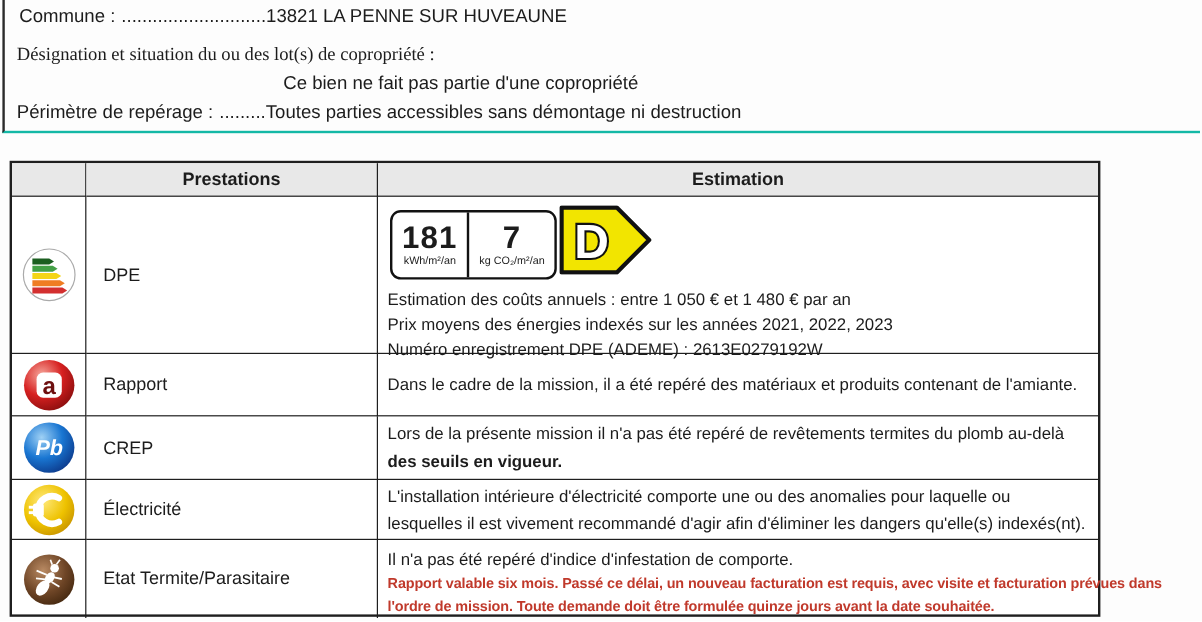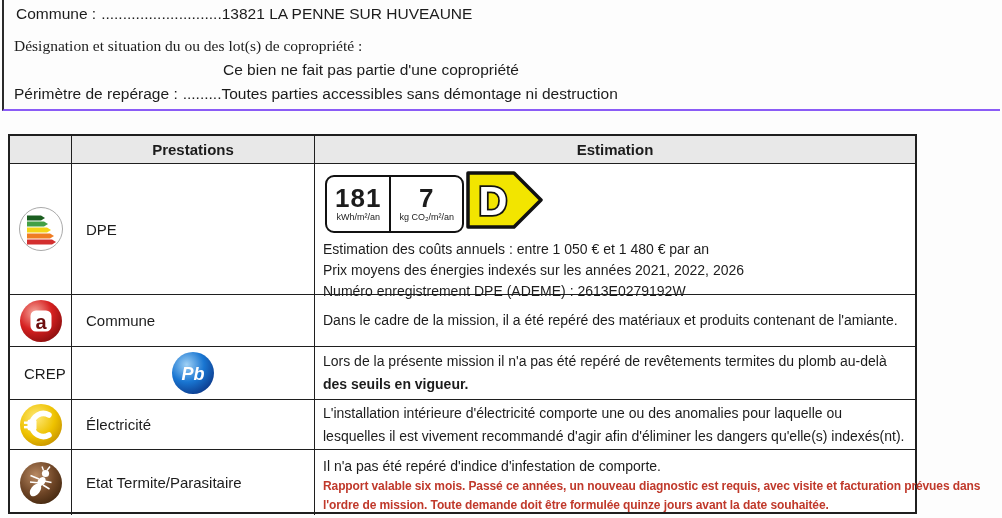--- a/index.html
+++ b/index.html
@@ -10,7 +10,7 @@
   
   .top-box{
     position:absolute;left:2px;top:0;width:998px;height:111px;box-sizing:border-box;
-    border-left:2px solid #2b2b2b;border-bottom:2px solid #8b5cf6;font-size:15.5px;
+    border-left:2px solid #2b2b2b;border-bottom:2px solid #14b8a6;font-size:15.5px;
   }
   .tline{position:absolute;white-space:nowrap;}
   .l-commune{top:5px;left:12px;}

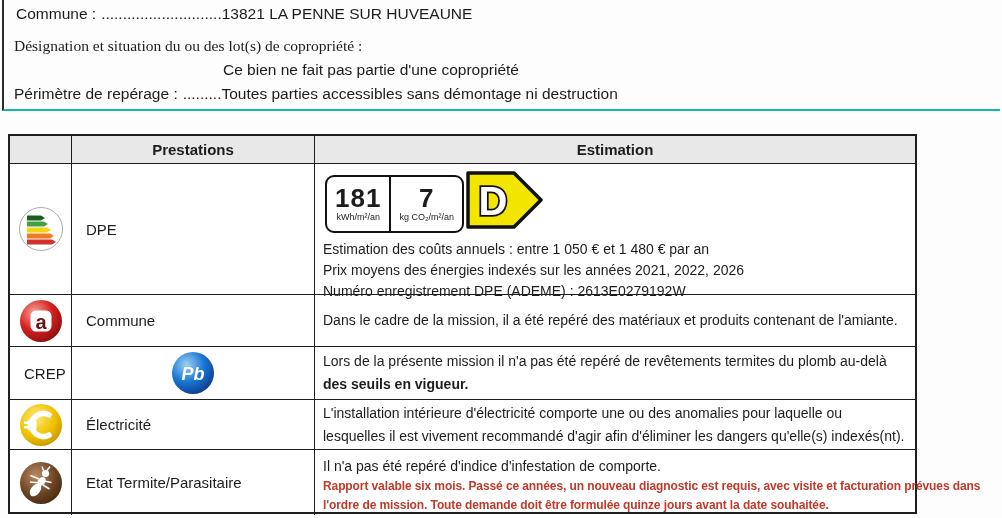--- a/index.html
+++ b/index.html
@@ -15,7 +15,7 @@
   .tline{position:absolute;white-space:nowrap;}
   .l-commune{top:5px;left:12px;}
   .l-designation{top:37px;left:10px;font-family:Liberation Serif, serif;}
-  .l-cebien{top:61px;left:219px;}
+  .l-cebien{top:61px;left:232px;}
   .l-perimetre{top:85px;left:10px;}
   .lbl{margin-right:5px;}
   

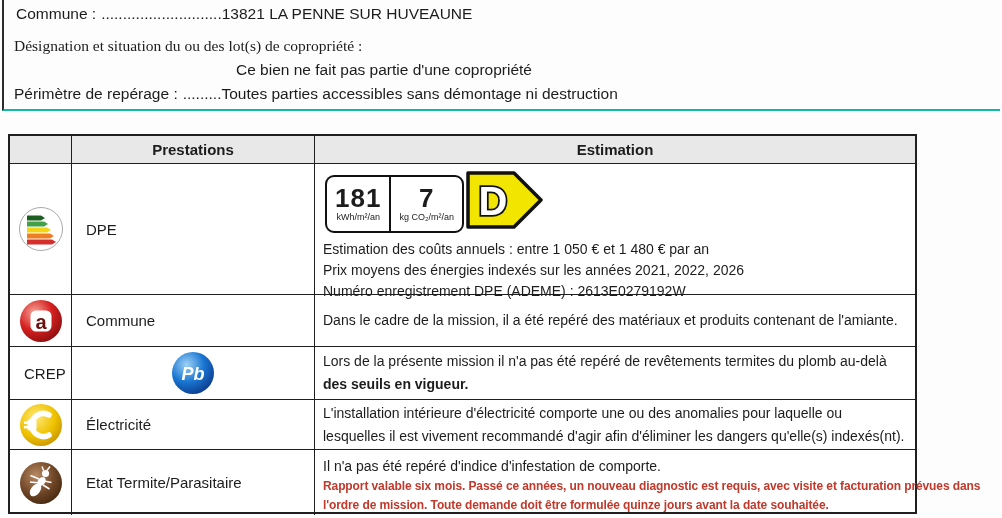--- a/index.html
+++ b/index.html
@@ -111,7 +111,7 @@
       </div>
       <div class="dpe-lines">
         <div class="nowrap">Estimation des coûts annuels : entre 1 050 € et 1 480 € par an</div>
-        <div class="nowrap">Prix moyens des énergies indexés sur les années 2021, 2022, 2026</div>
+        <div class="nowrap">Prix moyens des énergies indexés sur les années 2021, 2022, 2023</div>
         <div class="nowrap">Numéro enregistrement DPE (ADEME) : 2613E0279192W</div>
       </div>
     </div>

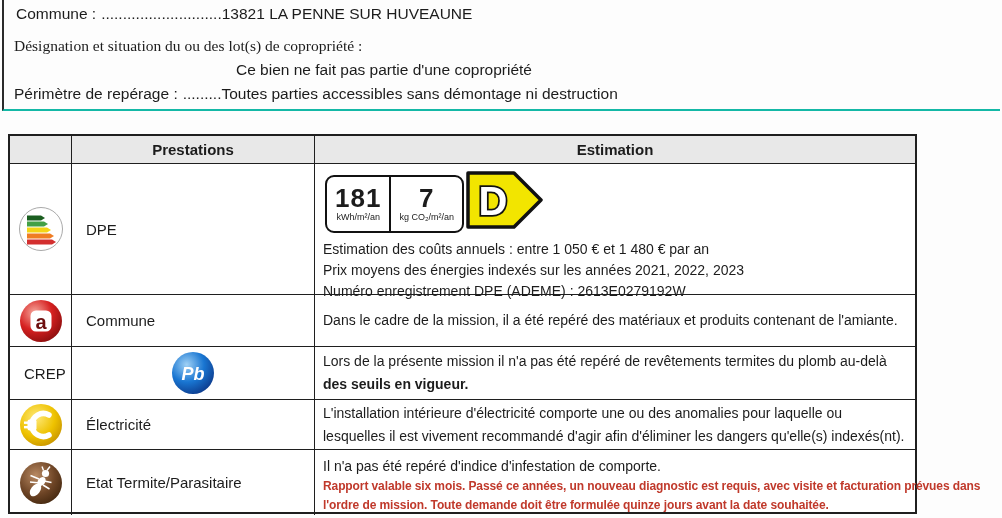--- a/index.html
+++ b/index.html
@@ -132,7 +132,7 @@
         </svg>
       </span>
     </div>
-    <div class="c col-prest">Commune</div>
+    <div class="c col-prest">Rapport</div>
     <div class="c col-conc">
       <div class="nowrap">Dans le cadre de la mission, il a été repéré des matériaux et produits contenant de l'amiante.</div>
     </div>

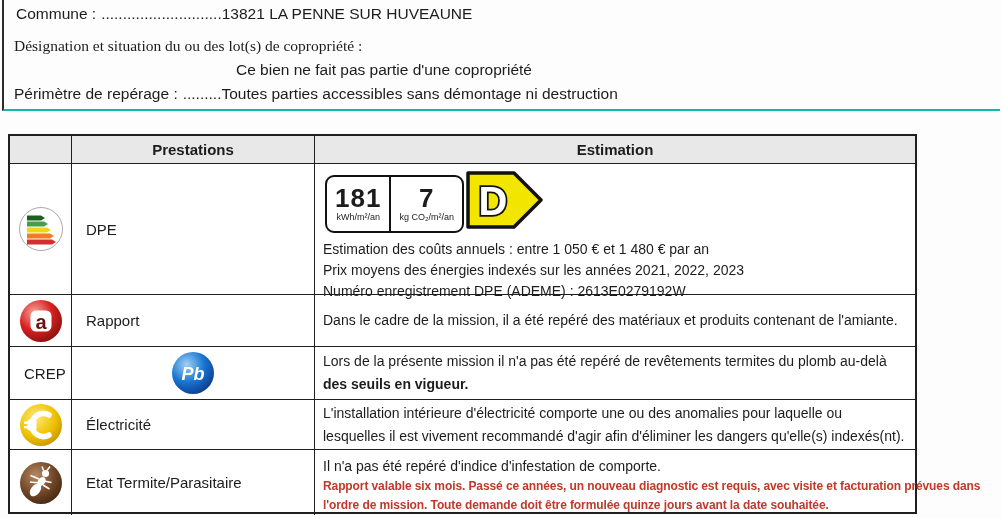--- a/index.html
+++ b/index.html
@@ -137,7 +137,6 @@
       <div class="nowrap">Dans le cadre de la mission, il a été repéré des matériaux et produits contenant de l'amiante.</div>
     </div>
 
-    <div class="c col-prest">CREP</div>
     <div class="c col-icon">
       <span class="icon-wrap">
         <svg width="46" height="46" viewBox="0 0 46 46">
@@ -153,6 +152,7 @@
         </svg>
       </span>
     </div>
+    <div class="c col-prest">CREP</div>
     <div class="c col-conc">
       <div class="nowrap">Lors de la présente mission il n'a pas été repéré de revêtements termites du plomb au-delà</div>
       <div class="nowrap bold">des seuils en vigueur.</div>

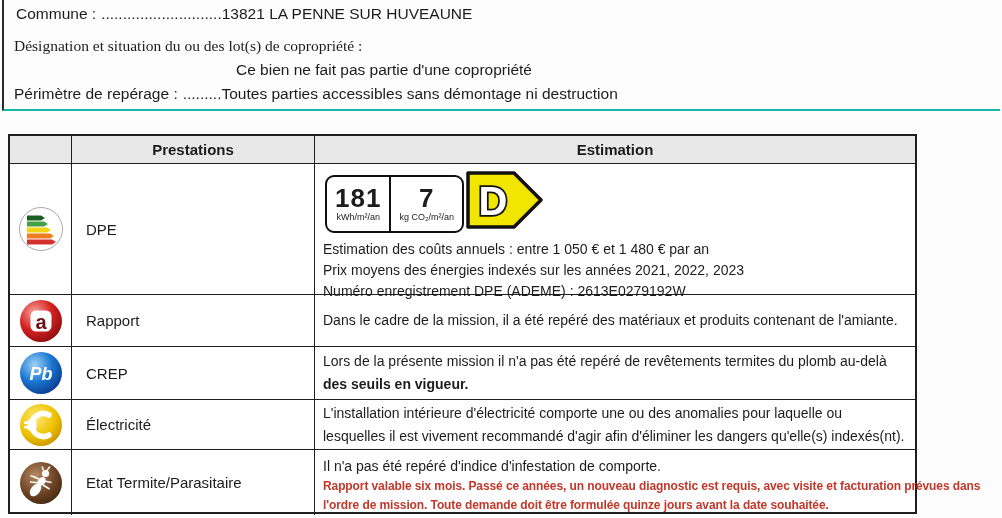--- a/index.html
+++ b/index.html
@@ -208,7 +208,7 @@
     <div class="c col-prest row-last">Etat Termite/Parasitaire</div>
     <div class="c col-conc conc-top row-last" style="line-height:22px;">
       <div class="nowrap">Il n'a pas été repéré d'indice d'infestation de comporte.</div>
-      <div class="note-red nowrap">Rapport valable six mois. Passé ce années, un nouveau diagnostic est requis, avec visite et facturation prévues dans</div>
+      <div class="note-red nowrap">Rapport valable six mois. Passé ce délai, un nouveau facturation est requis, avec visite et facturation prévues dans</div>
       <div class="note-red nowrap">l'ordre de mission. Toute demande doit être formulée quinze jours avant la date souhaitée.</div>
     </div>
 

